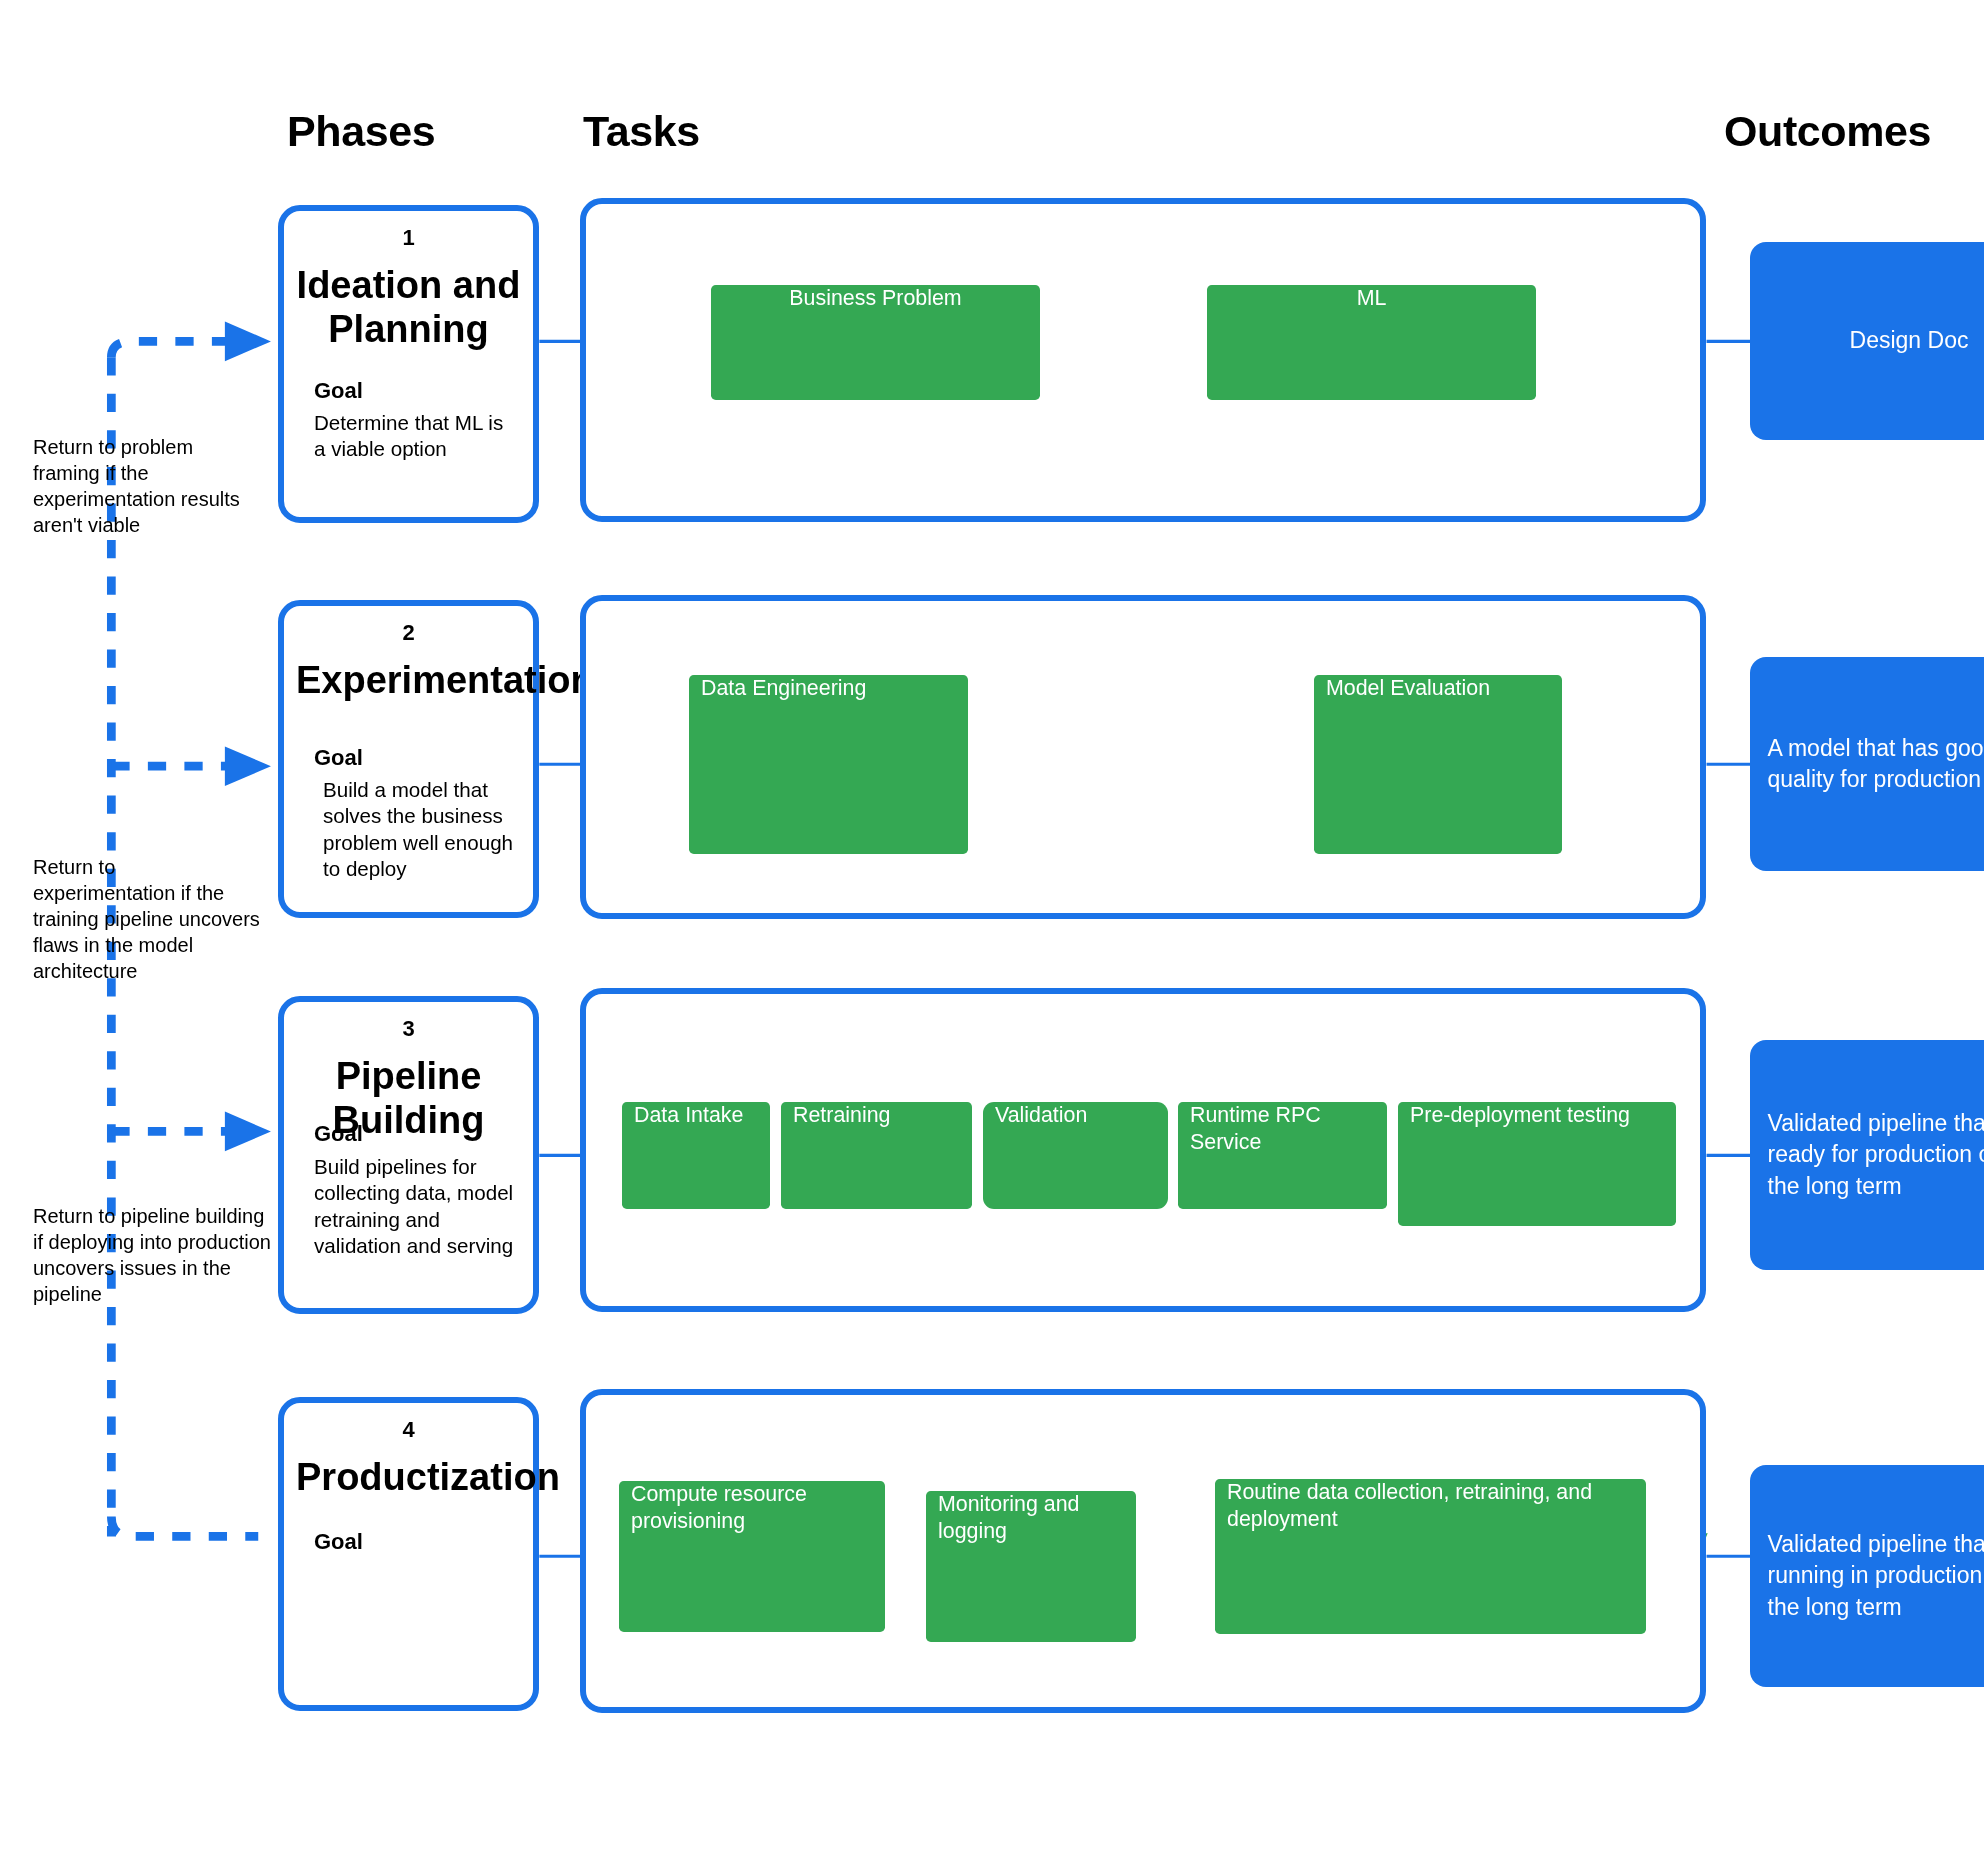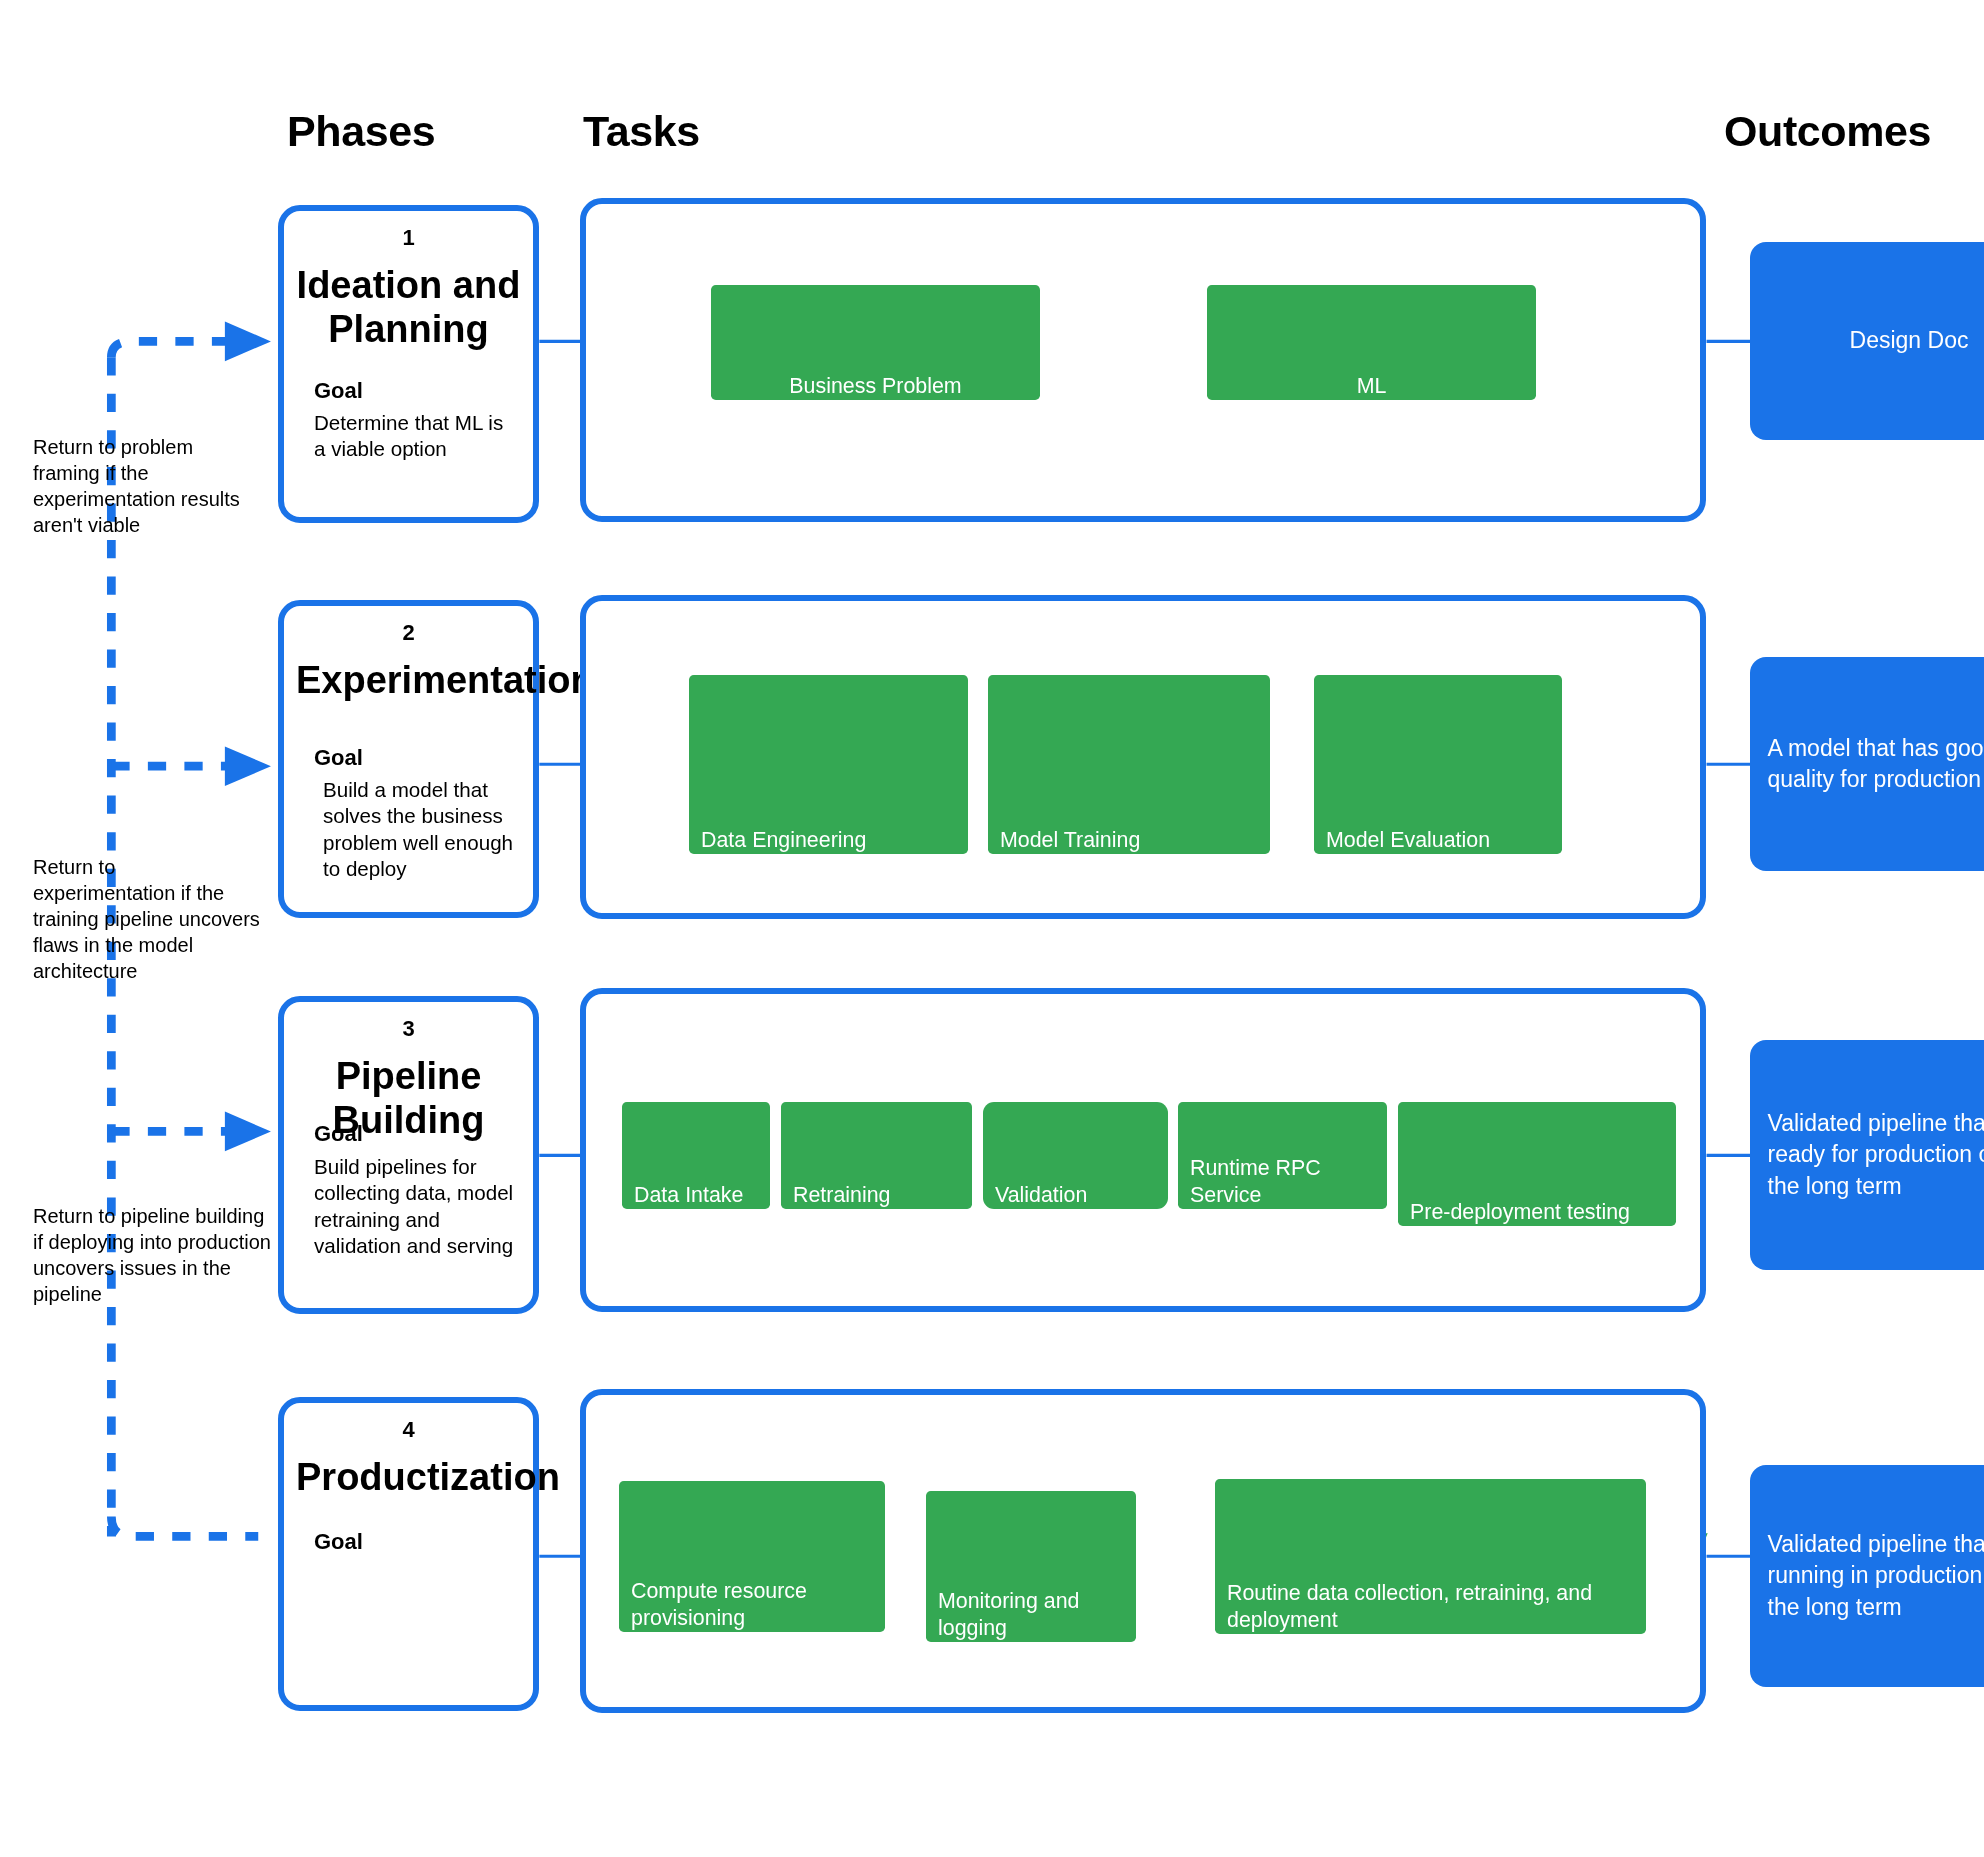--- a/index.html
+++ b/index.html
@@ -54,7 +54,7 @@
   .chip{
     position:absolute;background:#34A853;border-radius:4.8px;
     color:#ffffff;box-sizing:border-box;
-    display:flex;align-items:flex-end;
+    display:flex;align-items:flex-start;
   }
   .chip span{
     display:block;width:100%;

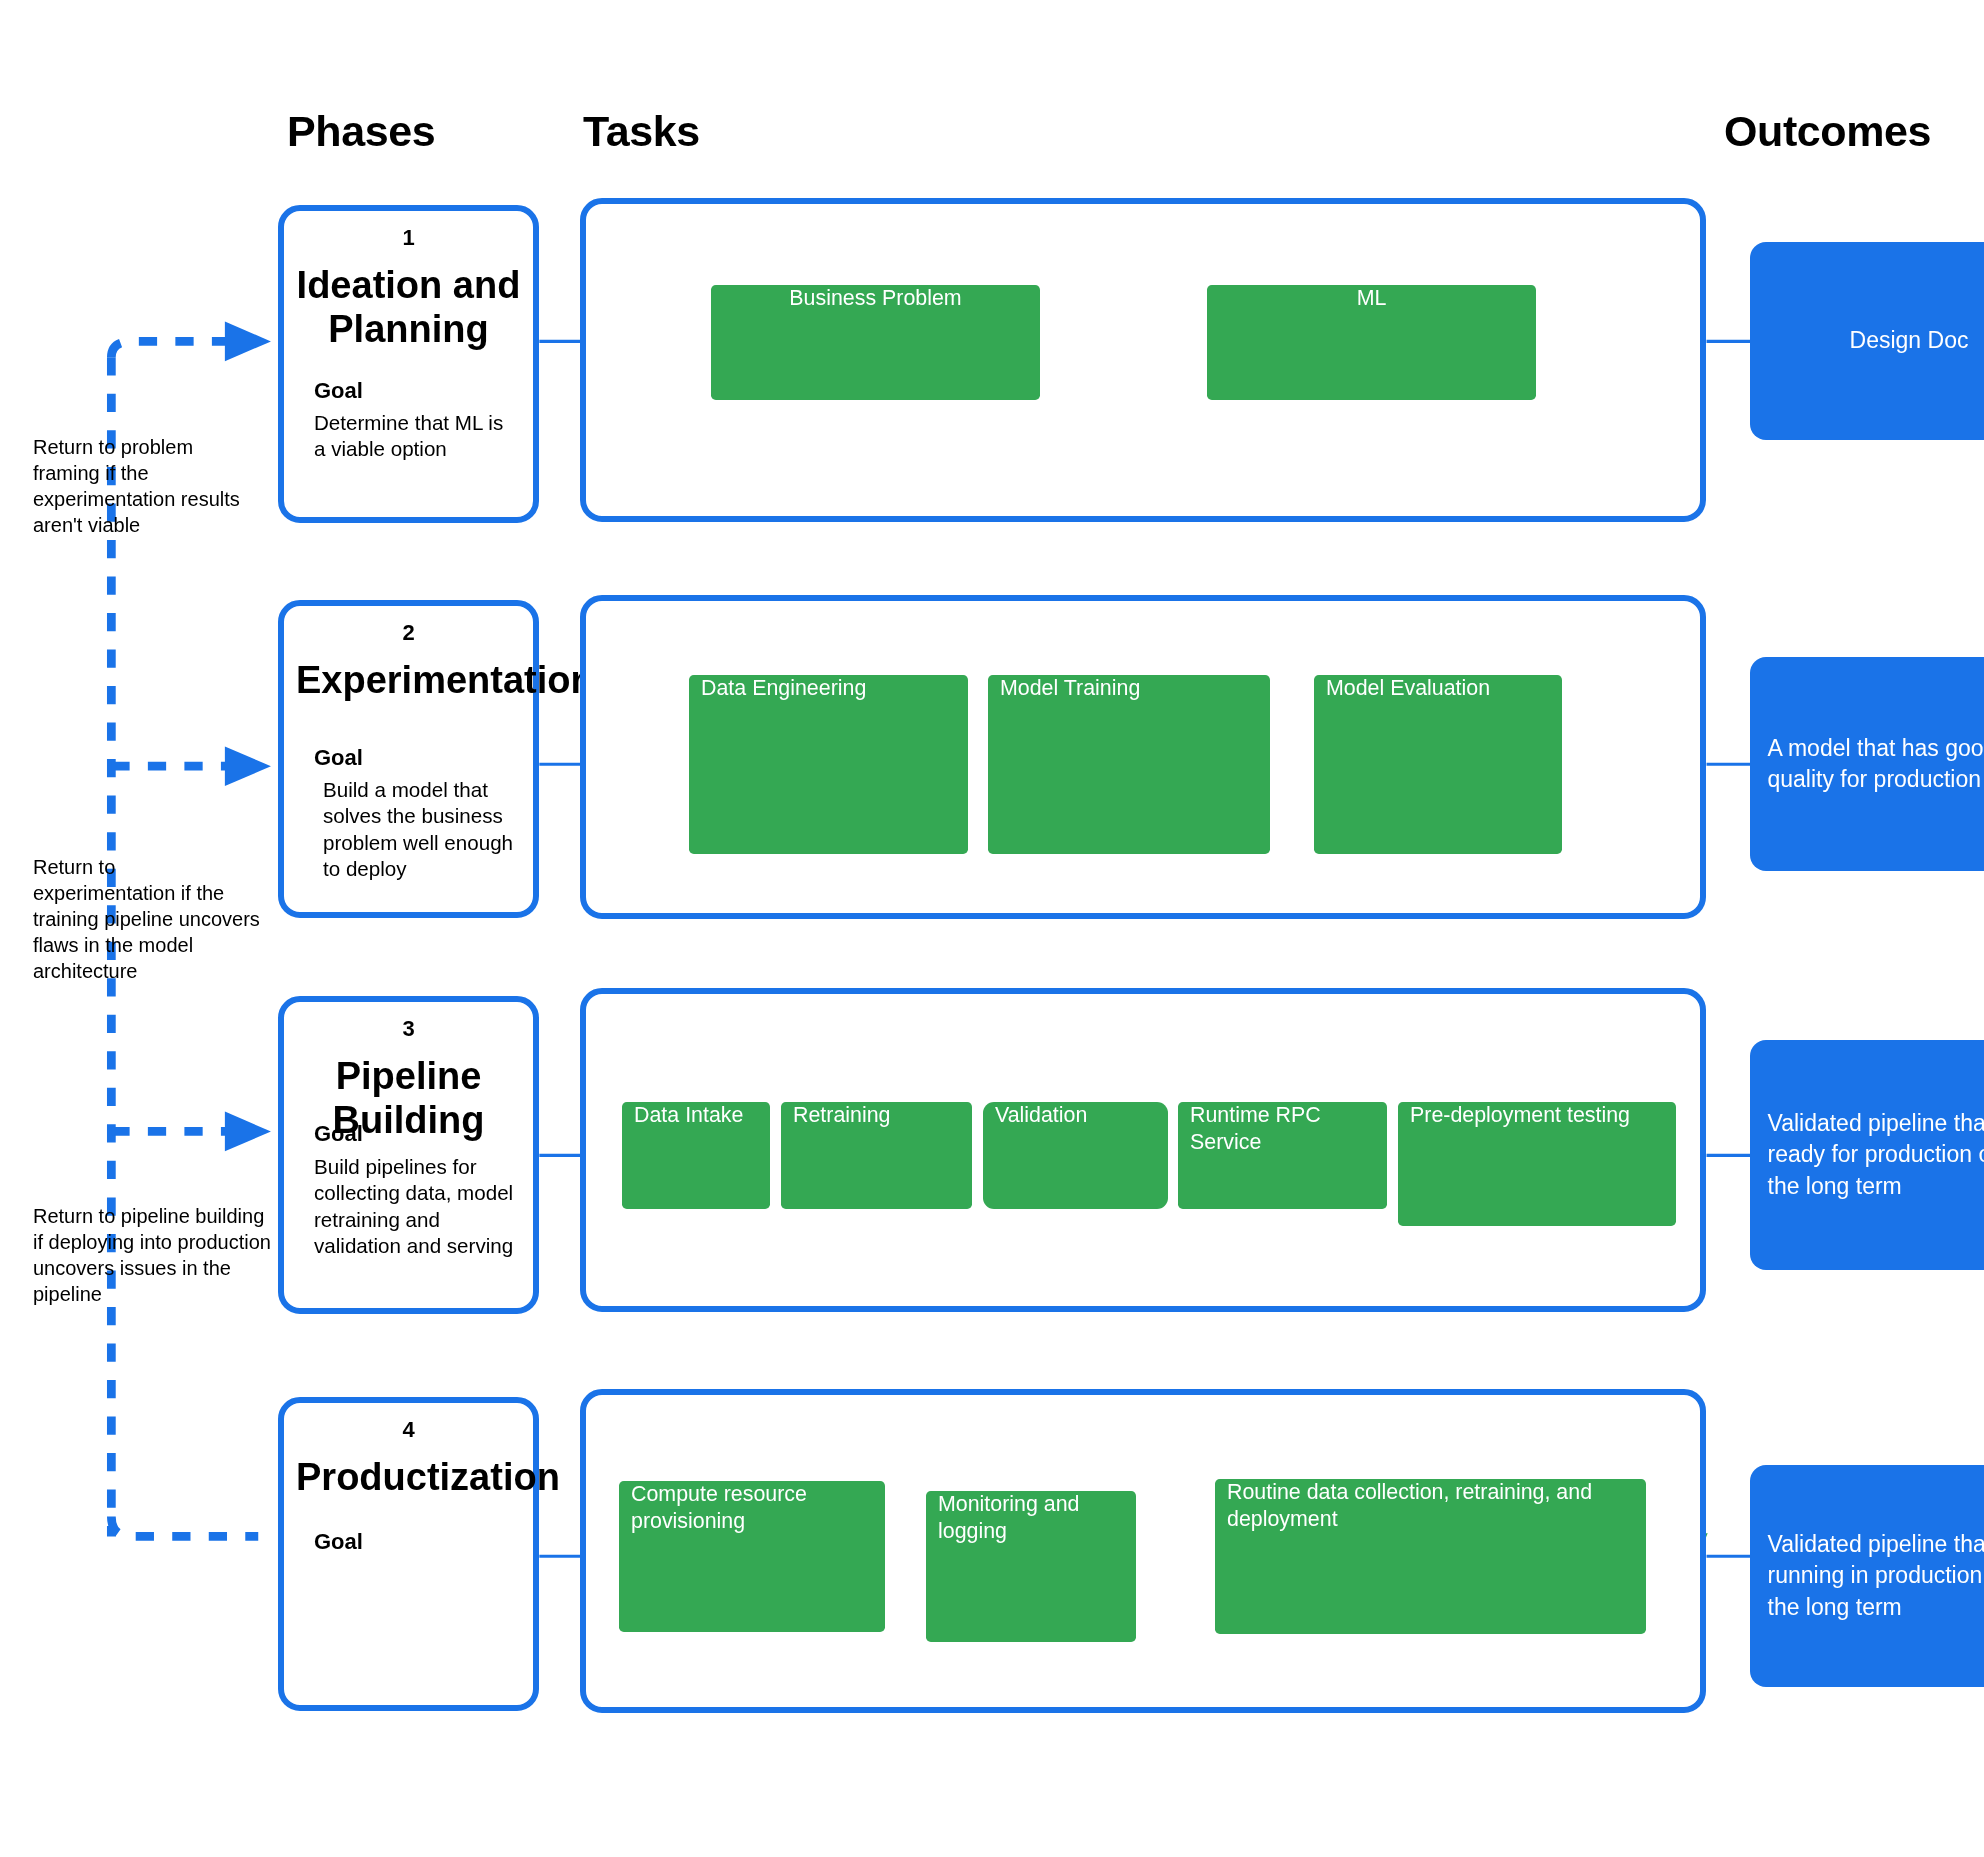--- a/index.html
+++ b/index.html
@@ -192,9 +192,6 @@
   <div class="chip" style="left:689px;top:675px;width:279px;height:179px;">
     <span>Data Engineering</span>
   </div>
-  <div class="chip" style="left:988px;top:675px;width:282px;height:179px;">
-    <span>Model Training</span>
-  </div>
   <div class="chip" style="left:1314px;top:675px;width:248px;height:179px;">
     <span>Model Evaluation</span>
   </div>

